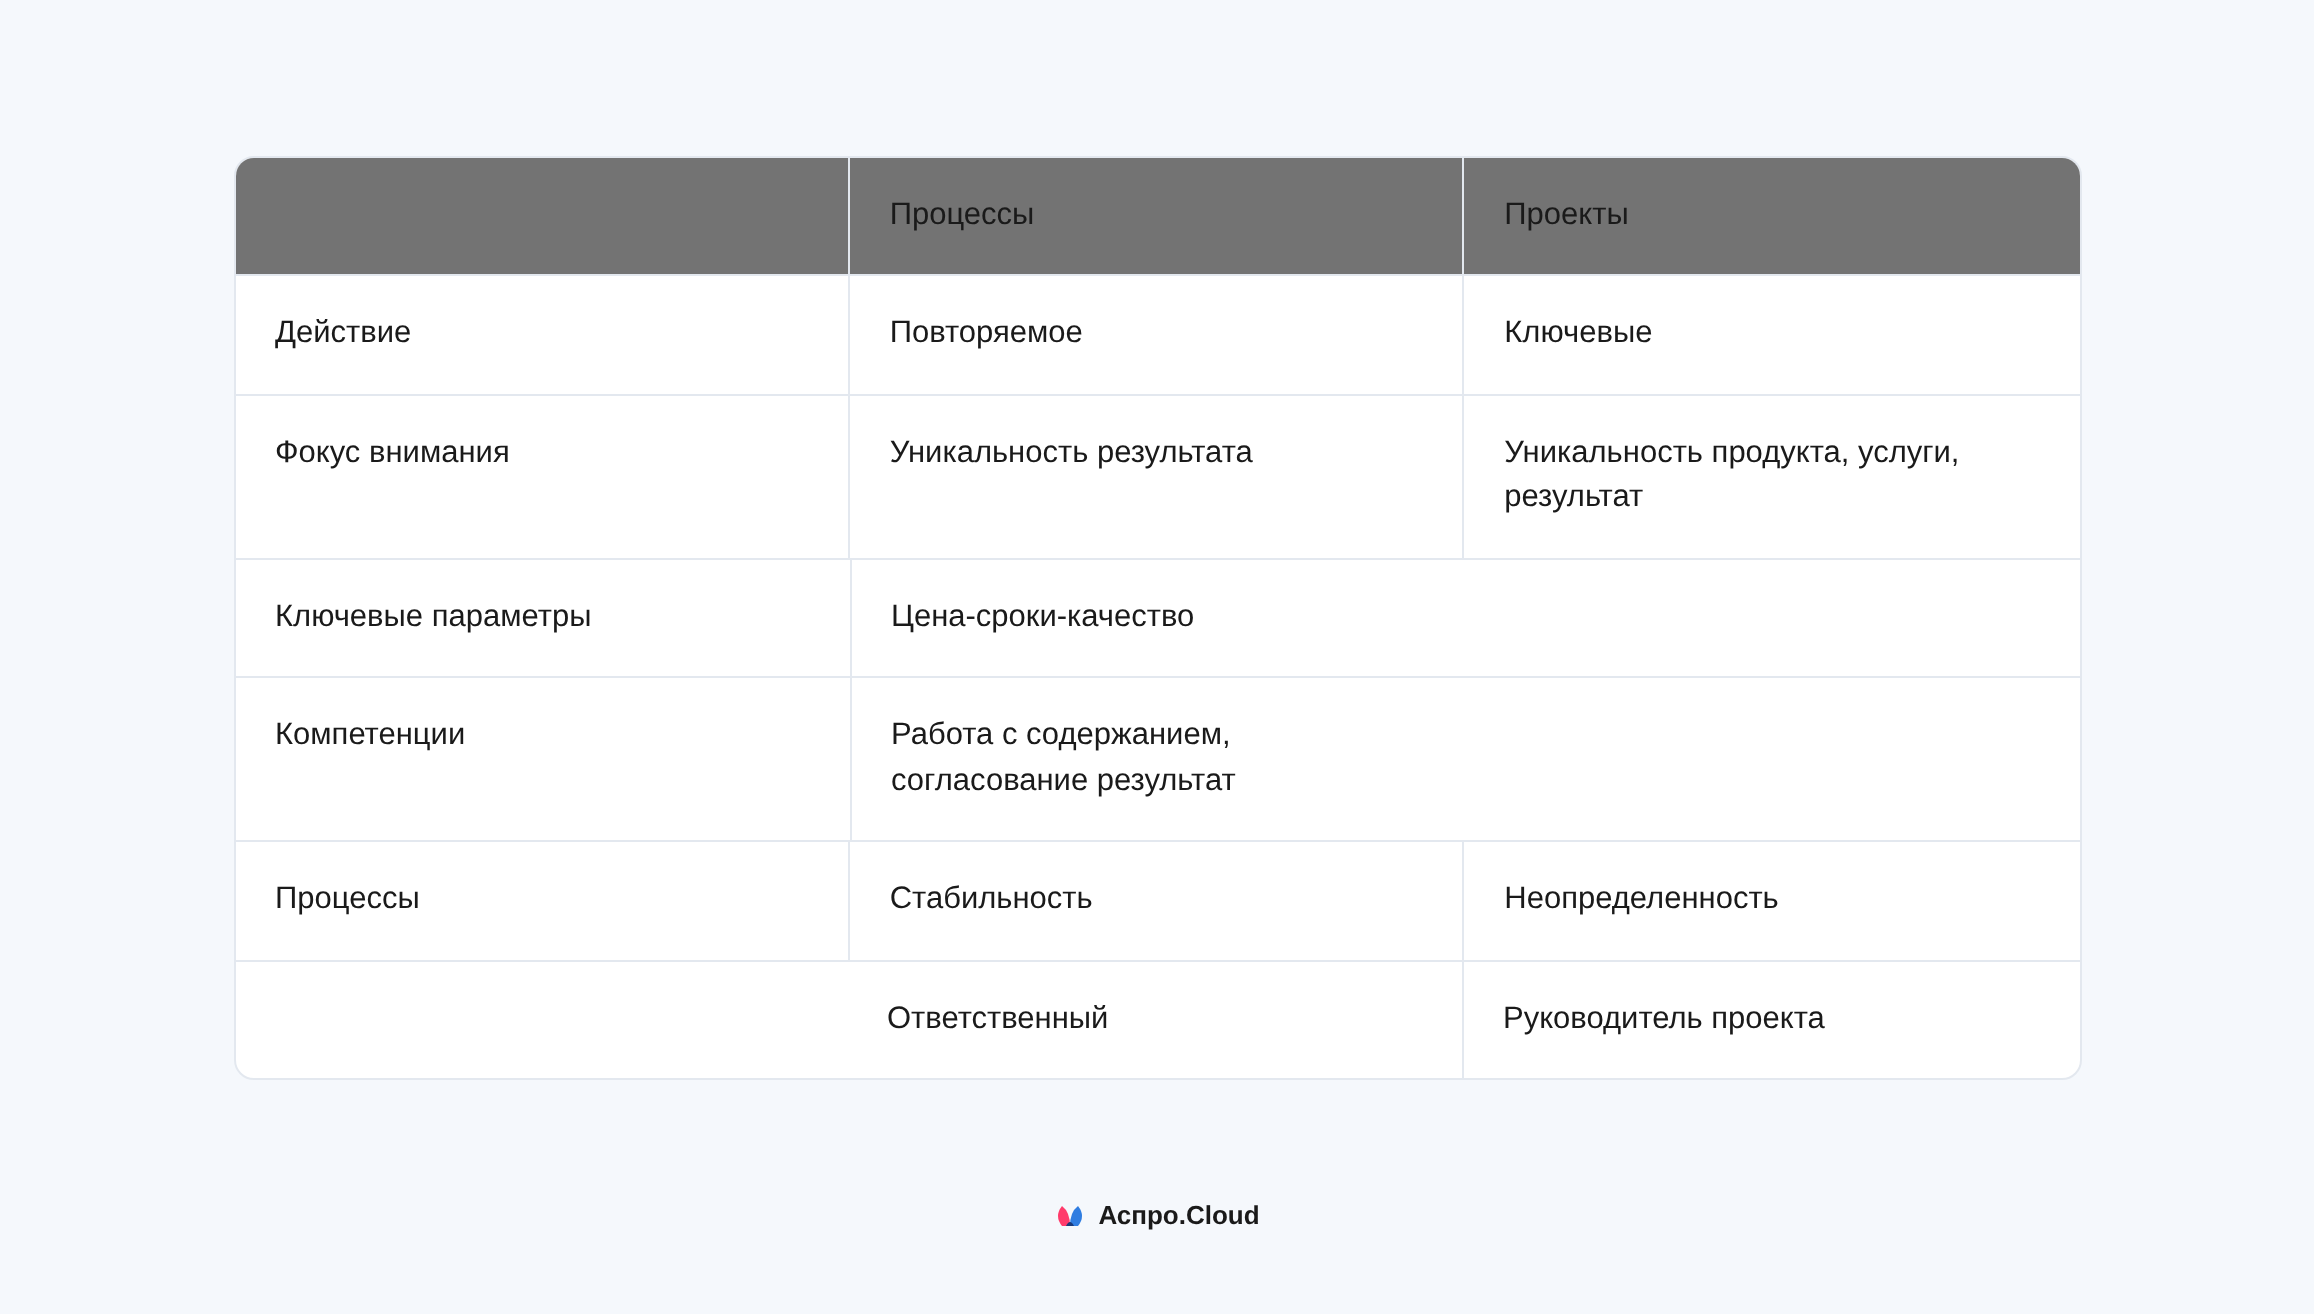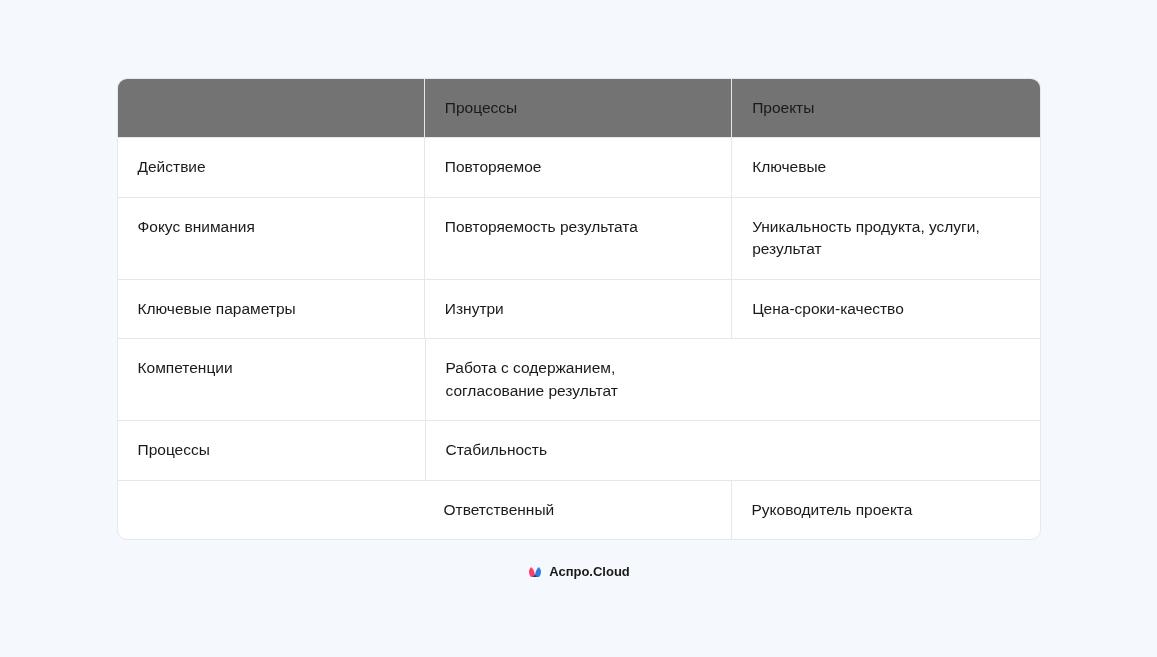--- a/index.html
+++ b/index.html
@@ -64,7 +64,7 @@
   </div>
   <div class="row">
     <div class="cell col-a">Фокус внимания</div>
-    <div class="cell col-b">Повторяемость результата</div>
+    <div class="cell col-b">Уникальность результата</div>
     <div class="cell col-c">Уникальность продукта, услуги, результат</div>
   </div>
   <div class="row">

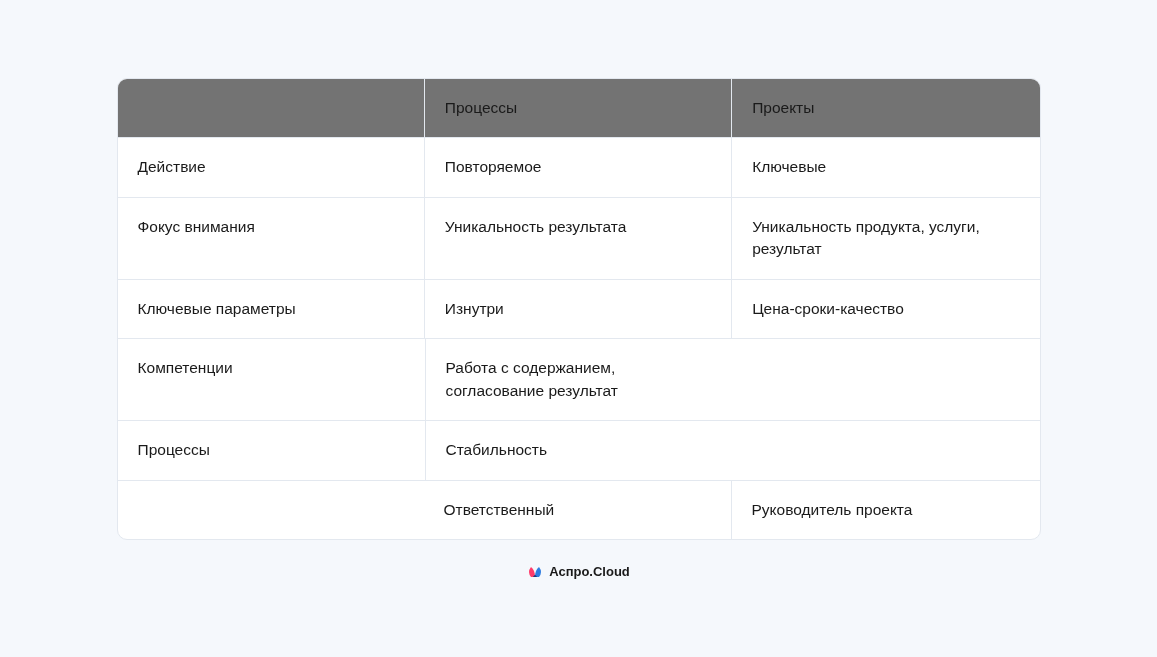--- a/index.html
+++ b/index.html
@@ -69,7 +69,6 @@
   </div>
   <div class="row">
     <div class="cell col-a">Ключевые параметры</div>
-    <div class="cell col-b">Изнутри</div>
     <div class="cell col-c">Цена-сроки-качество</div>
   </div>
   <div class="row">

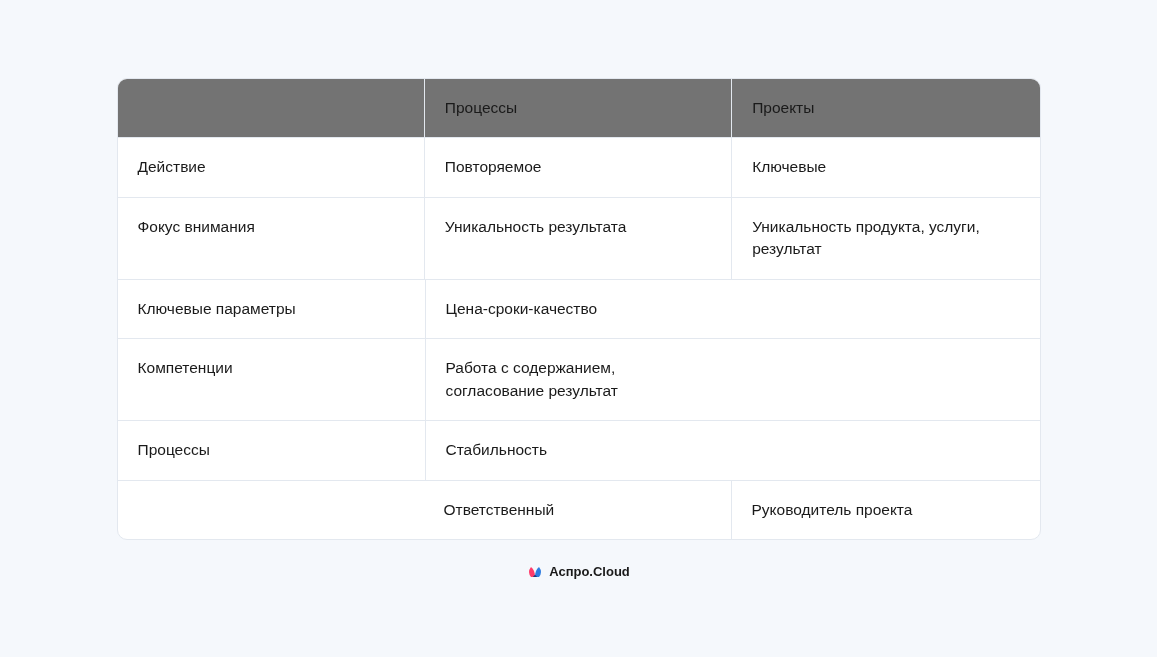--- a/index.html
+++ b/index.html
@@ -78,6 +78,7 @@
   <div class="row">
     <div class="cell col-a">Процессы</div>
     <div class="cell col-b">Стабильность</div>
+    <div class="cell col-c">Неопределенность</div>
   </div>
   <div class="row">
     <div class="cell col-a">Ответственный</div>

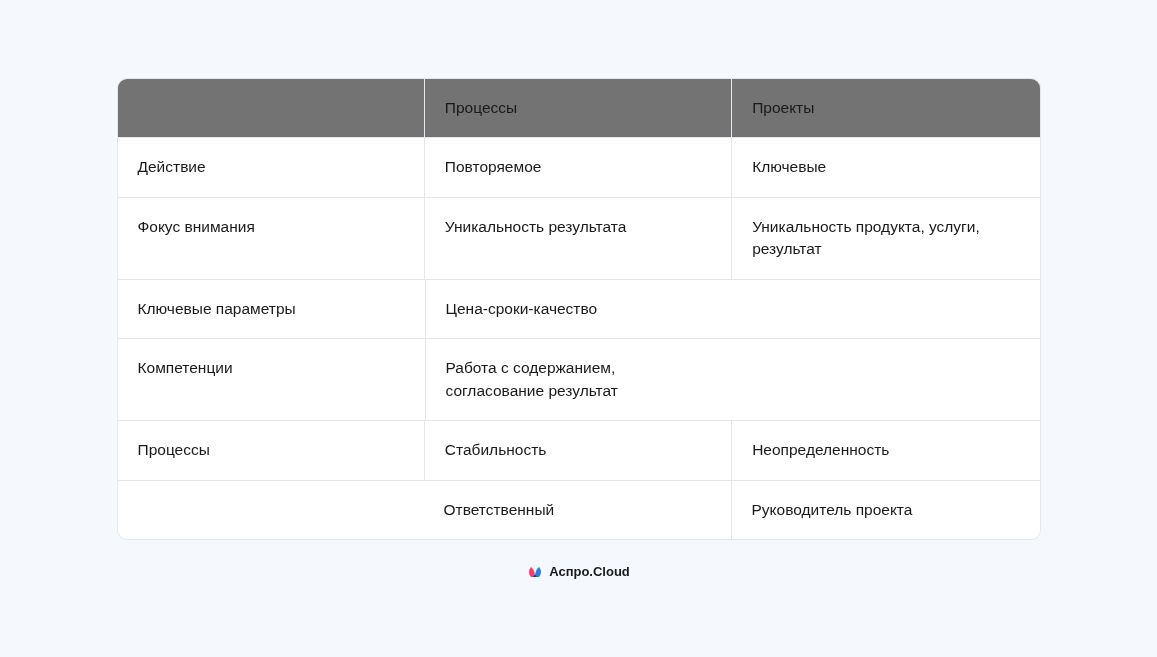--- a/index.html
+++ b/index.html
@@ -38,7 +38,7 @@
   .header-row { background: #737373; }
   .header-row .cell { font-weight: 400; }
   .brand {
-    margin-top: 24px;
+    margin-top: 60px;
     display: flex;
     align-items: center;
     gap: 6px;

